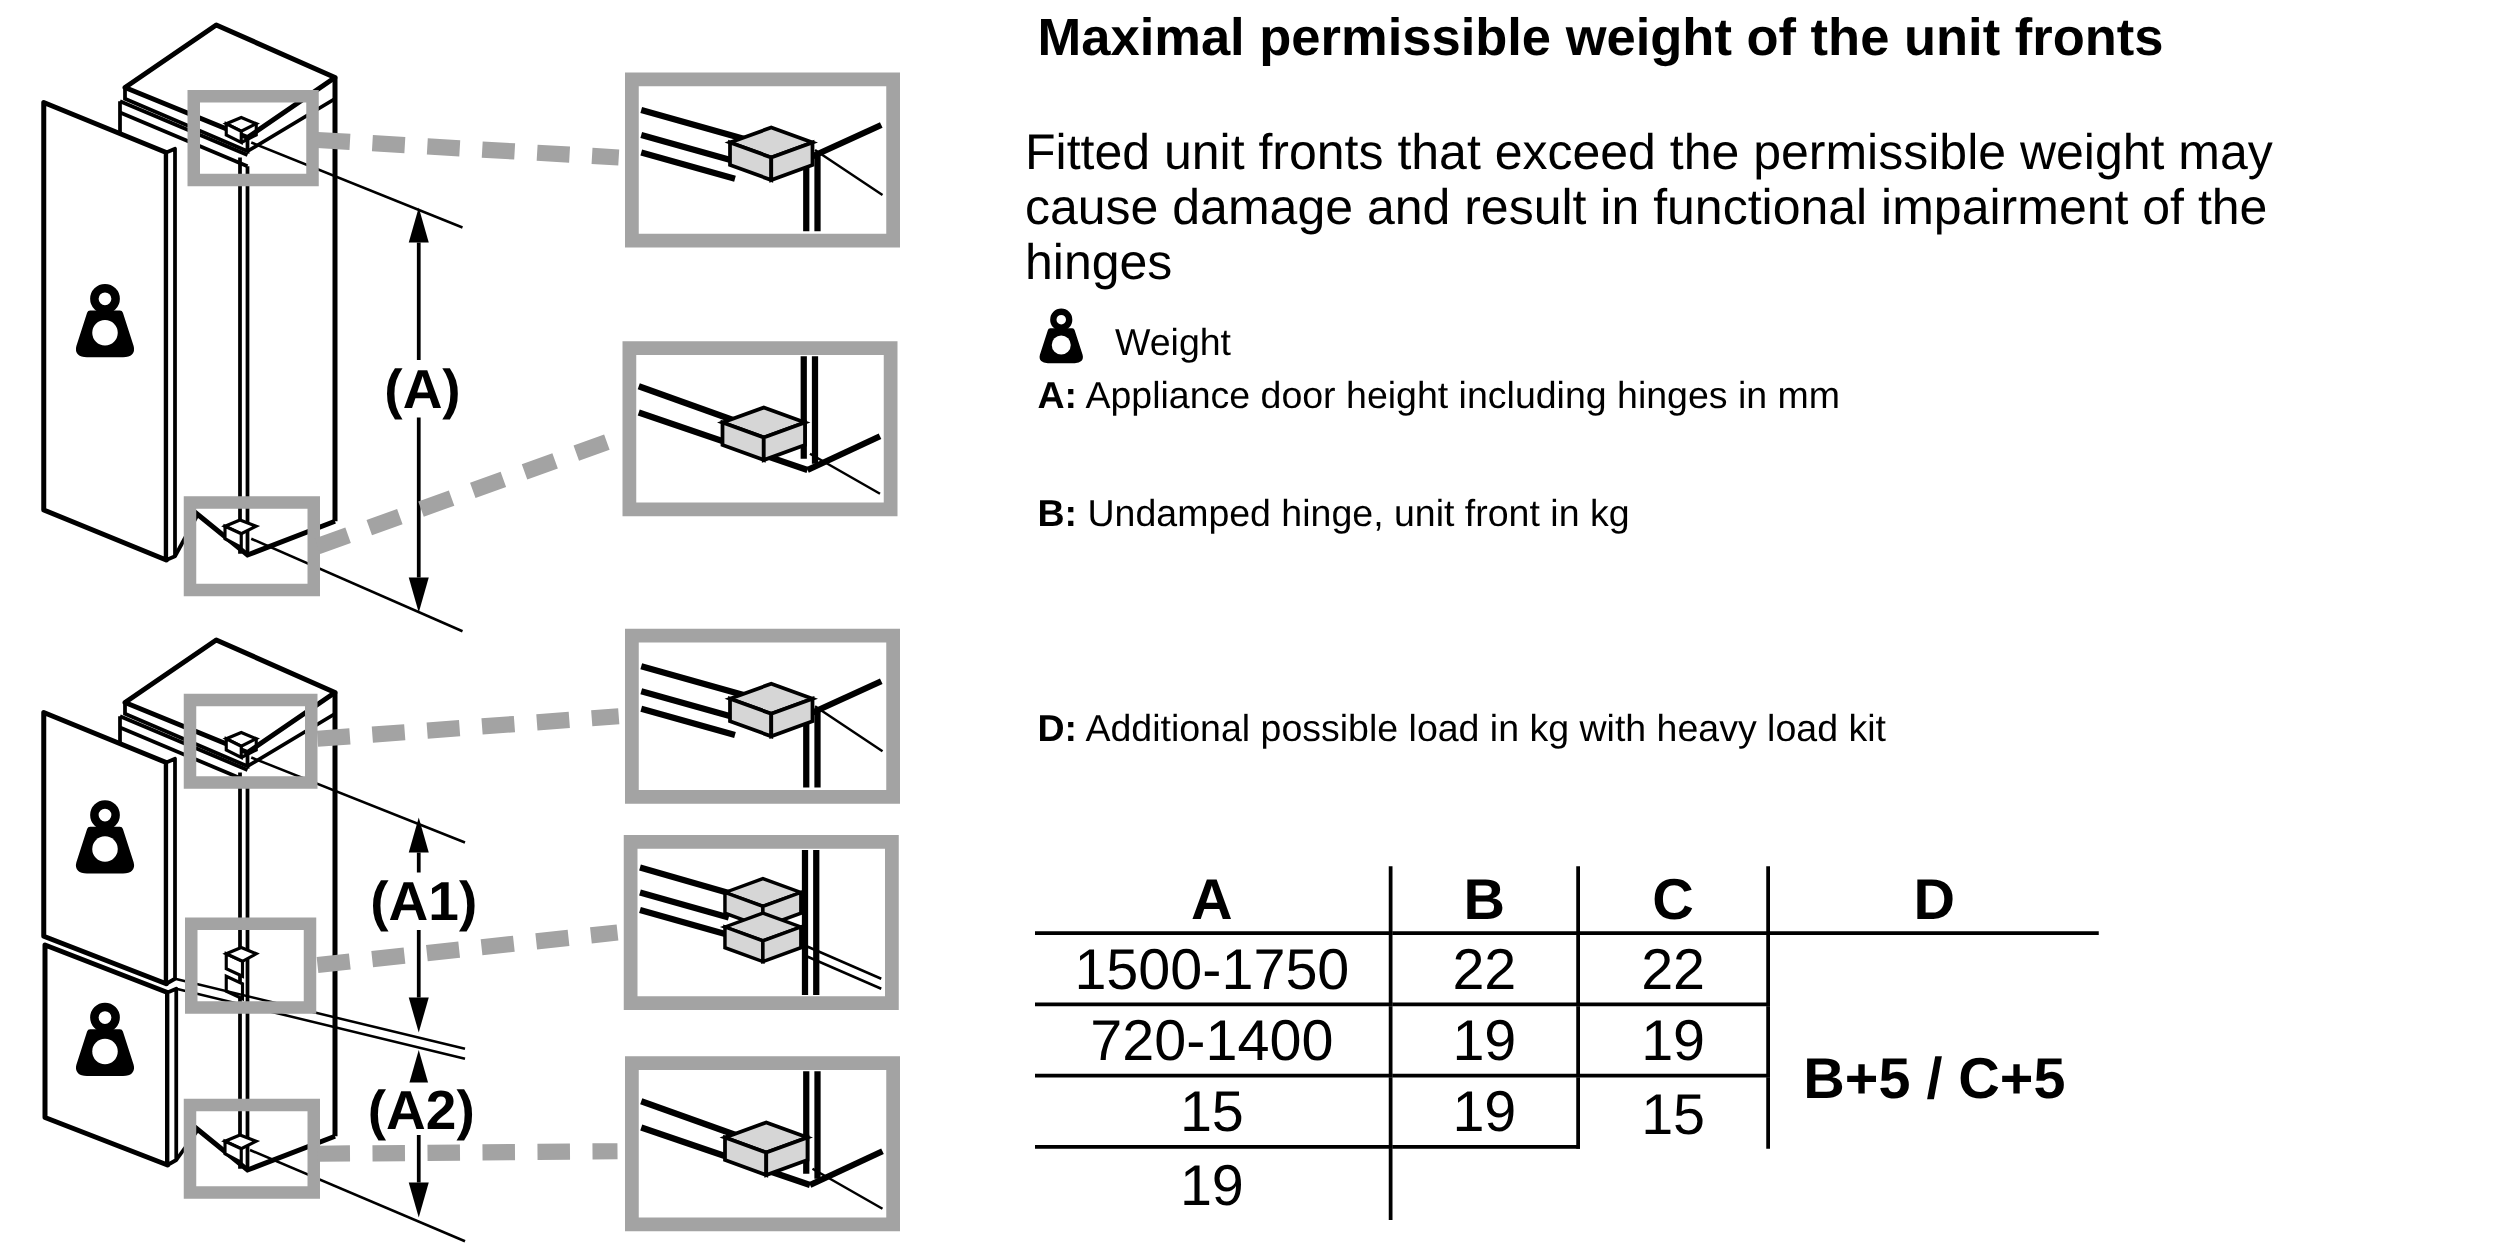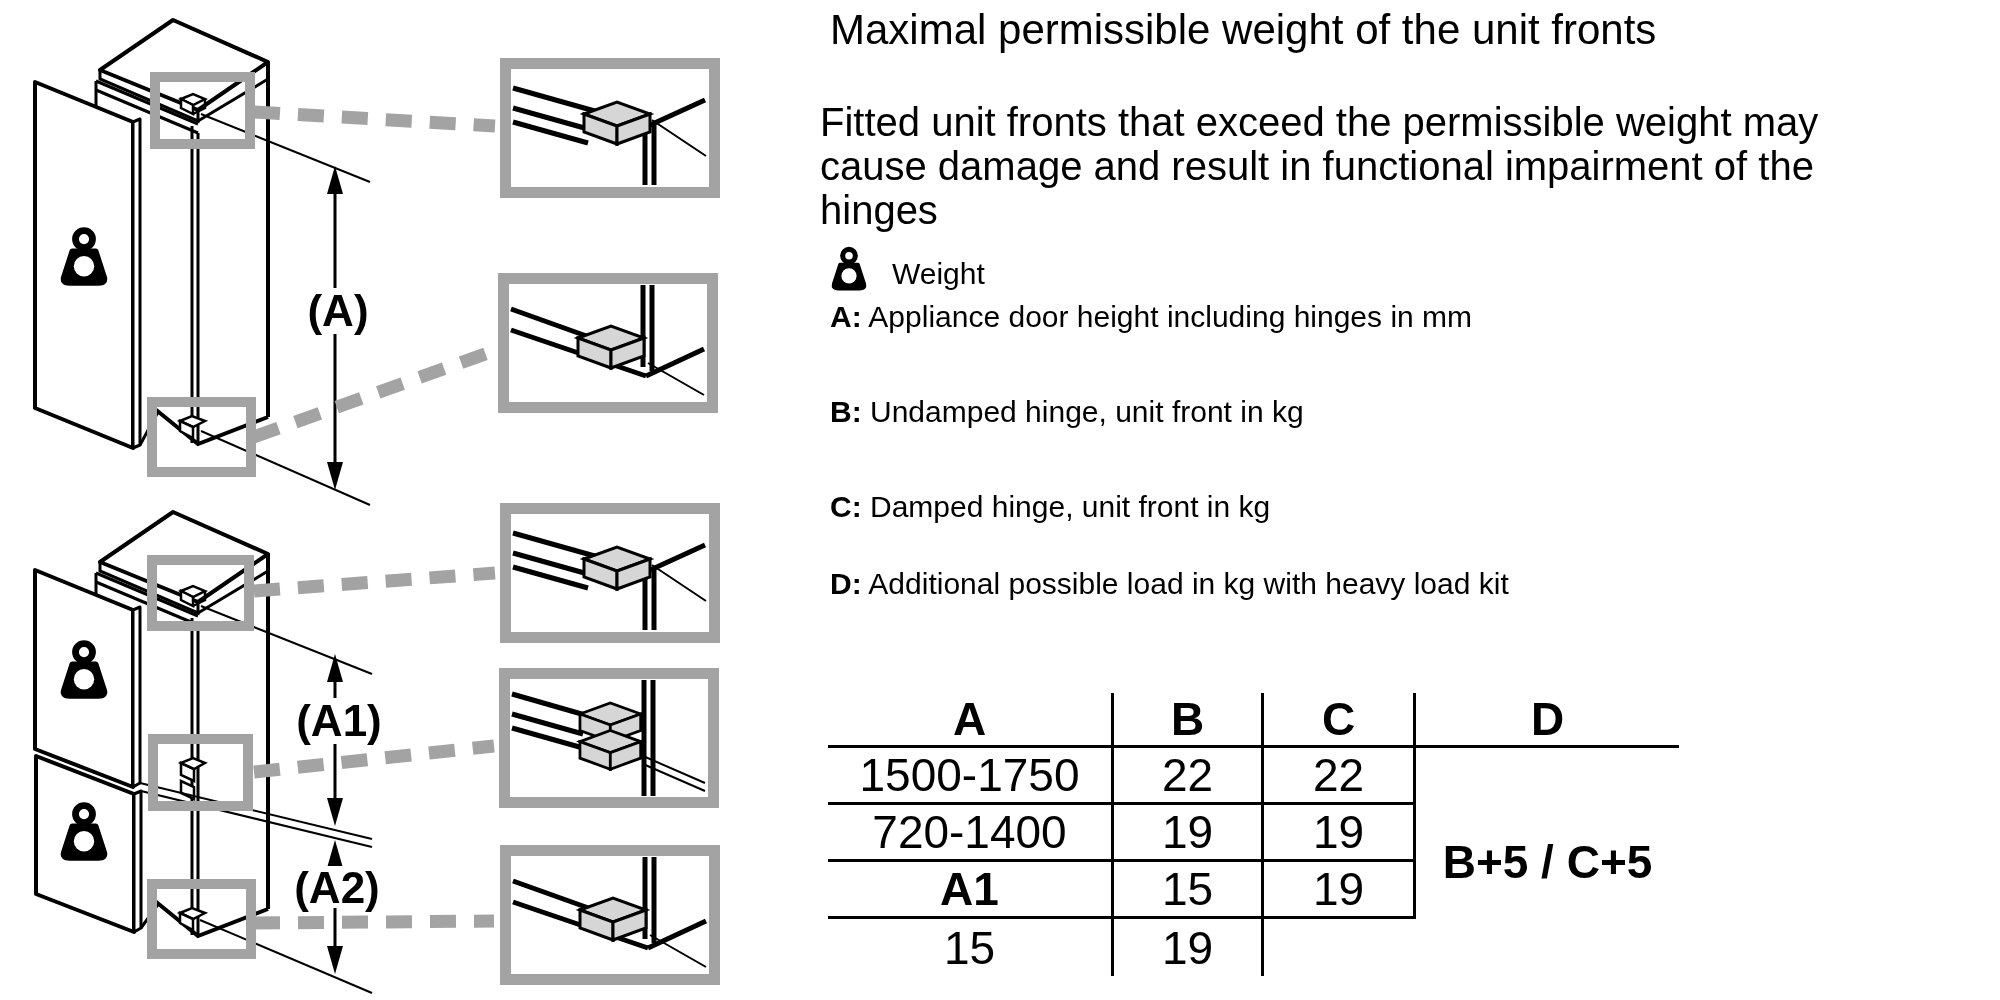--- a/index.html
+++ b/index.html
@@ -8,7 +8,7 @@
     font-family:"Liberation Sans", sans-serif; color:#000; overflow:hidden;
   }
   .abs { position:absolute; }
-  #page-title { left:830px; top:6px; font-size:42px; font-weight:normal; white-space:nowrap; }
+  #page-title { left:830px; top:6px; font-size:42px; font-weight:bold; white-space:nowrap; }
   #intro { left:820px; top:100px; font-size:40px; line-height:44px; }
   #intro div { white-space:nowrap; }
   .legend-row { left:830px; font-size:30px; line-height:48px; white-space:nowrap; }

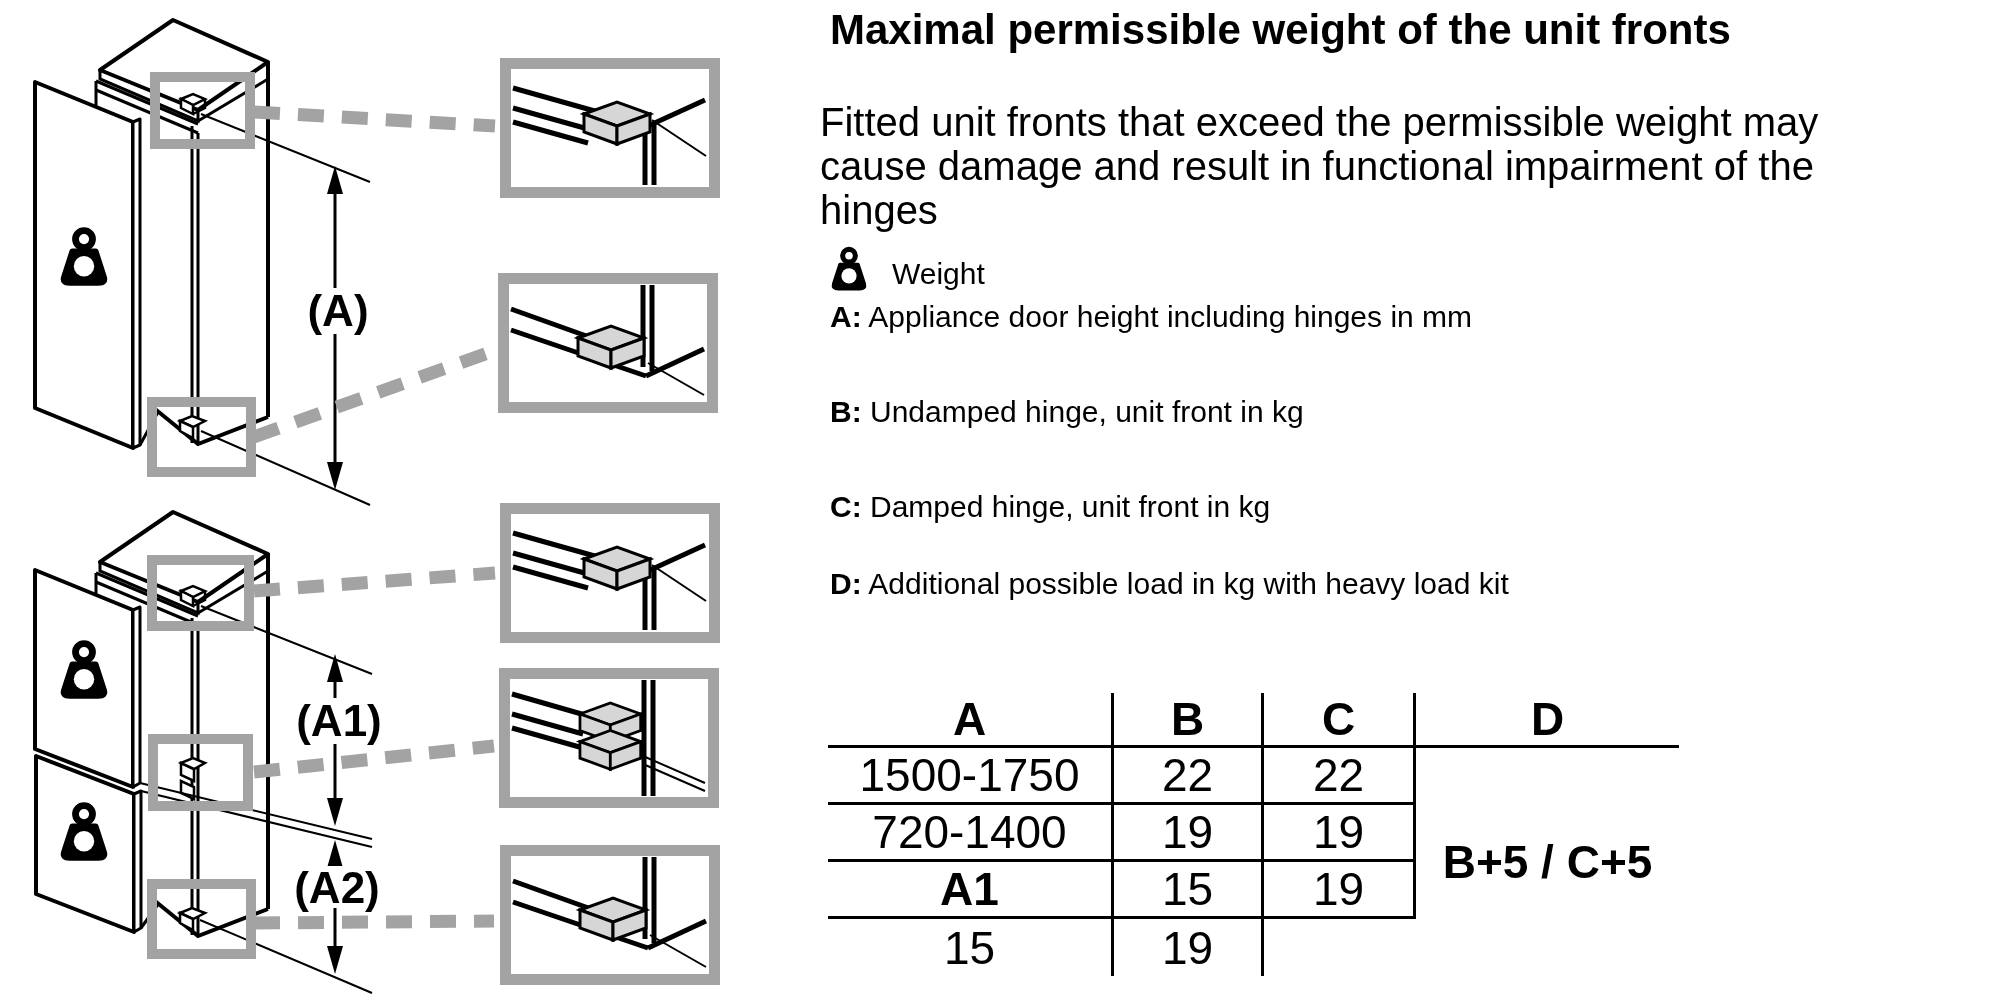--- a/index.html
+++ b/index.html
@@ -219,10 +219,6 @@
     <span class="legend-key">B:</span>
     <span class="legend-text">Undamped hinge, unit front in kg</span>
   </div>
-  <div class="abs legend-row" style="top:483px">
-    <span class="legend-key">C:</span>
-    <span class="legend-text">Damped hinge, unit front in kg</span>
-  </div>
   <div class="abs legend-row" style="top:560px">
     <span class="legend-key">D:</span>
     <span class="legend-text">Additional possible load in kg with heavy load kit</span>

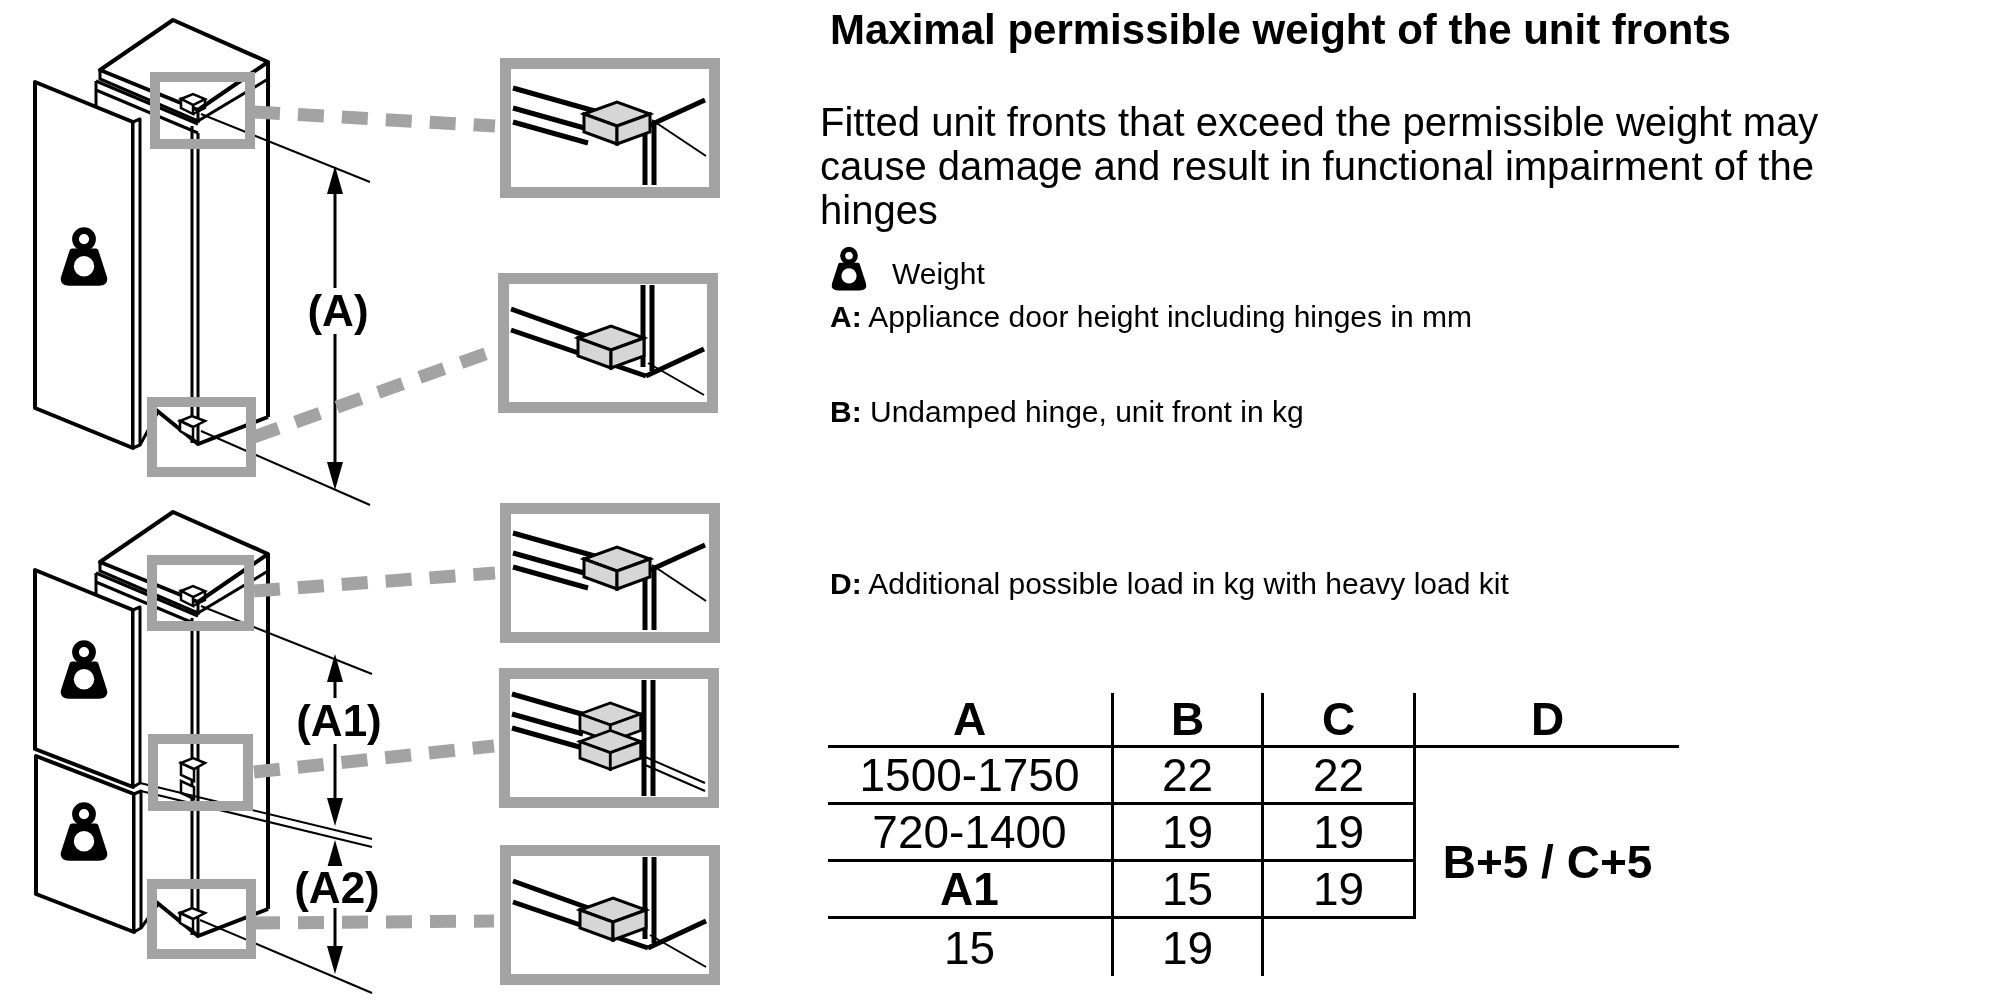--- a/index.html
+++ b/index.html
@@ -239,7 +239,6 @@
     <div class="tcell br bb">19</div>
     <div class="tcell br bb">19</div>
 
-    <div class="tcell bold br bb">A1</div>
     <div class="tcell br bb">15</div>
     <div class="tcell br bb">19</div>
 

